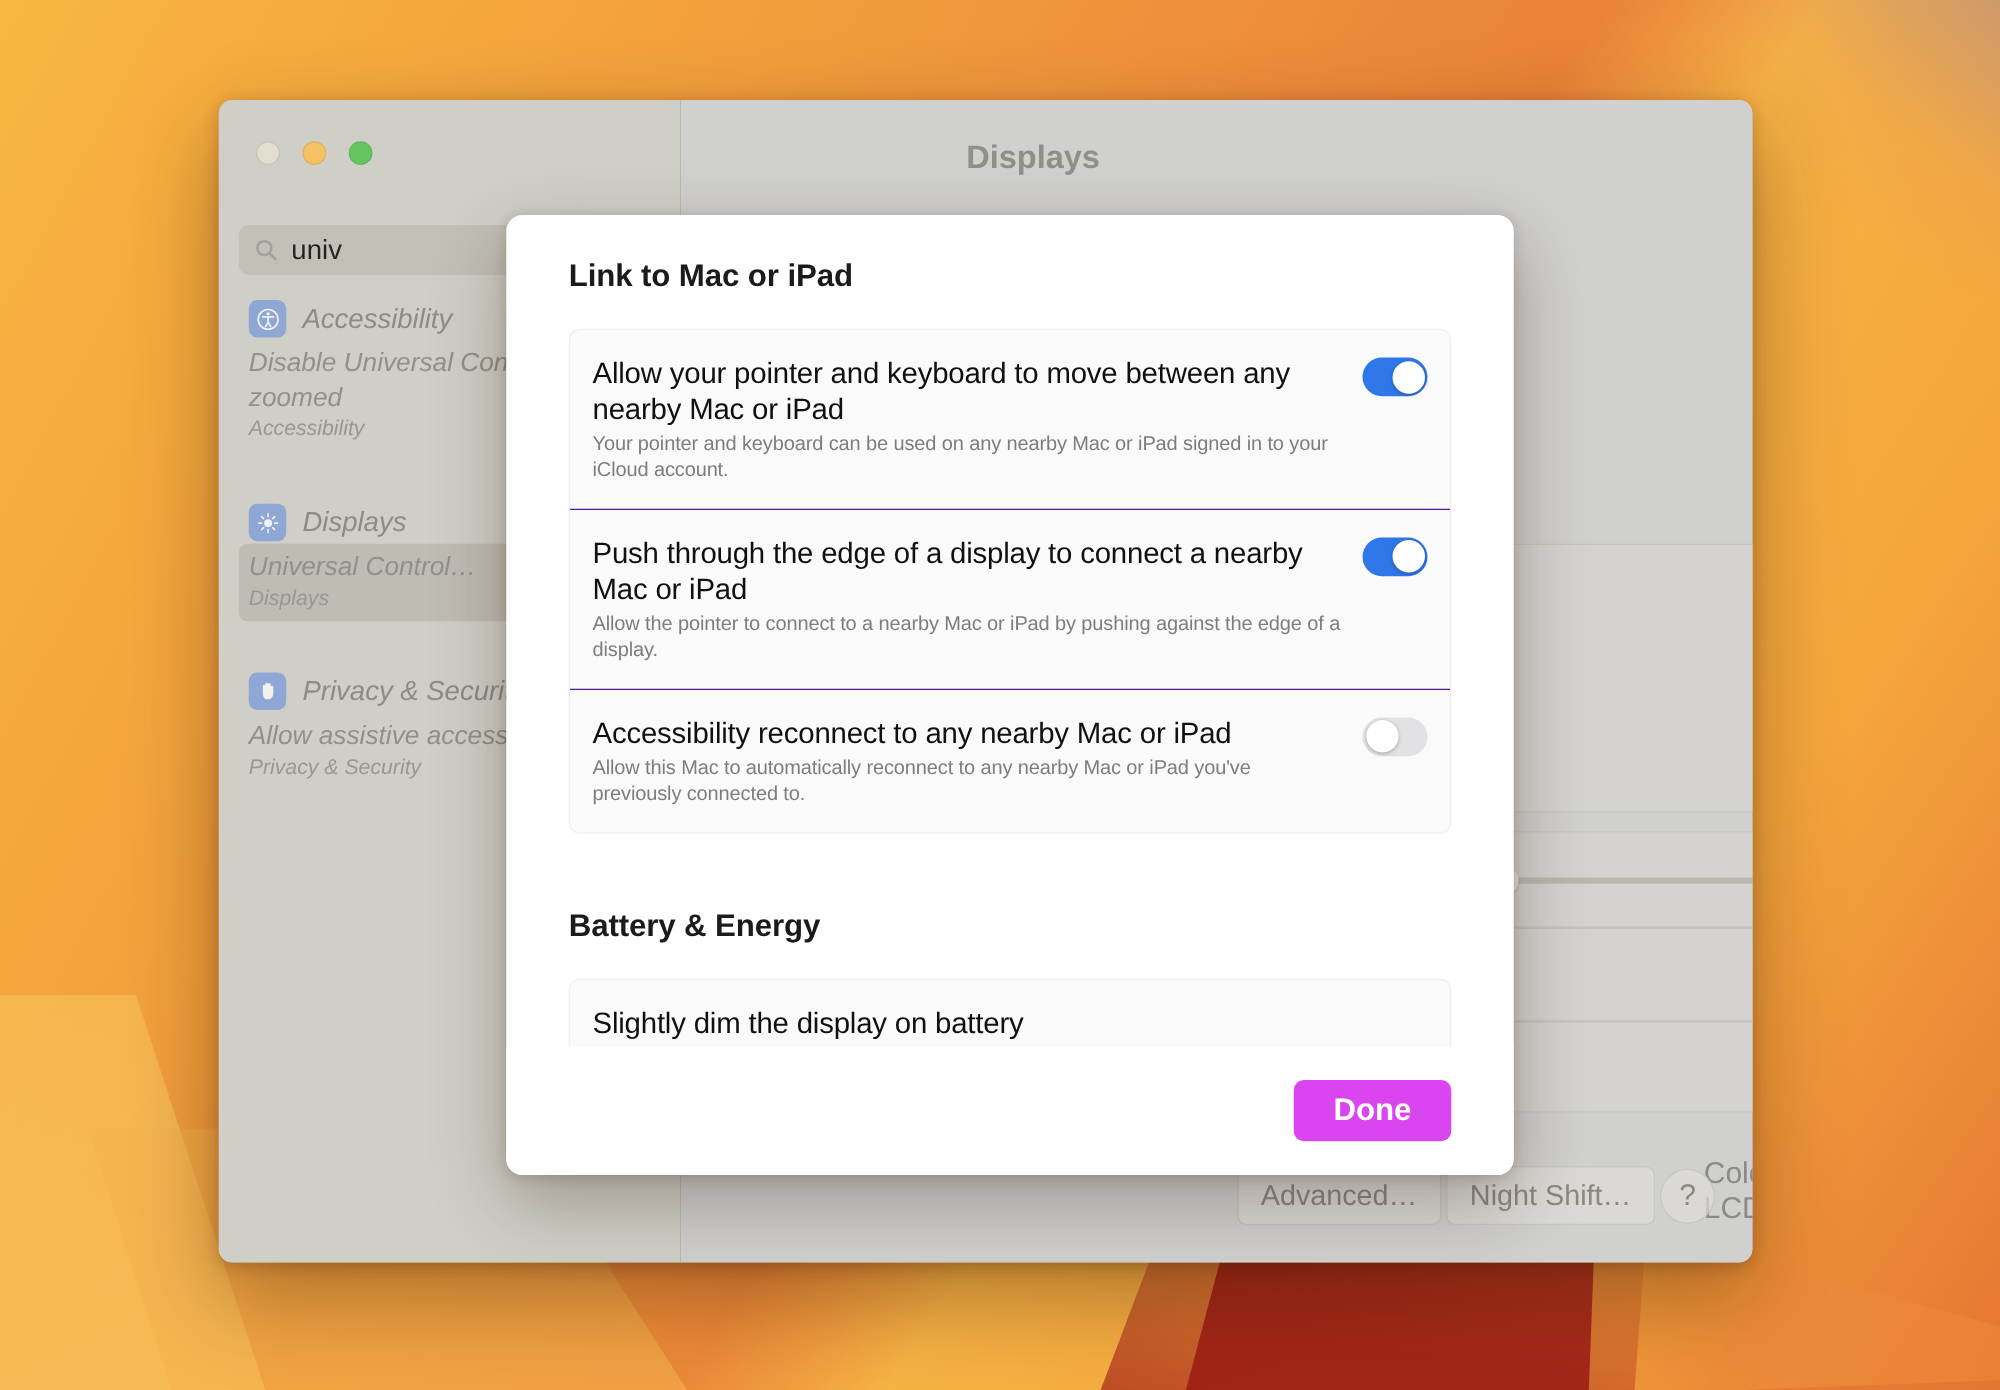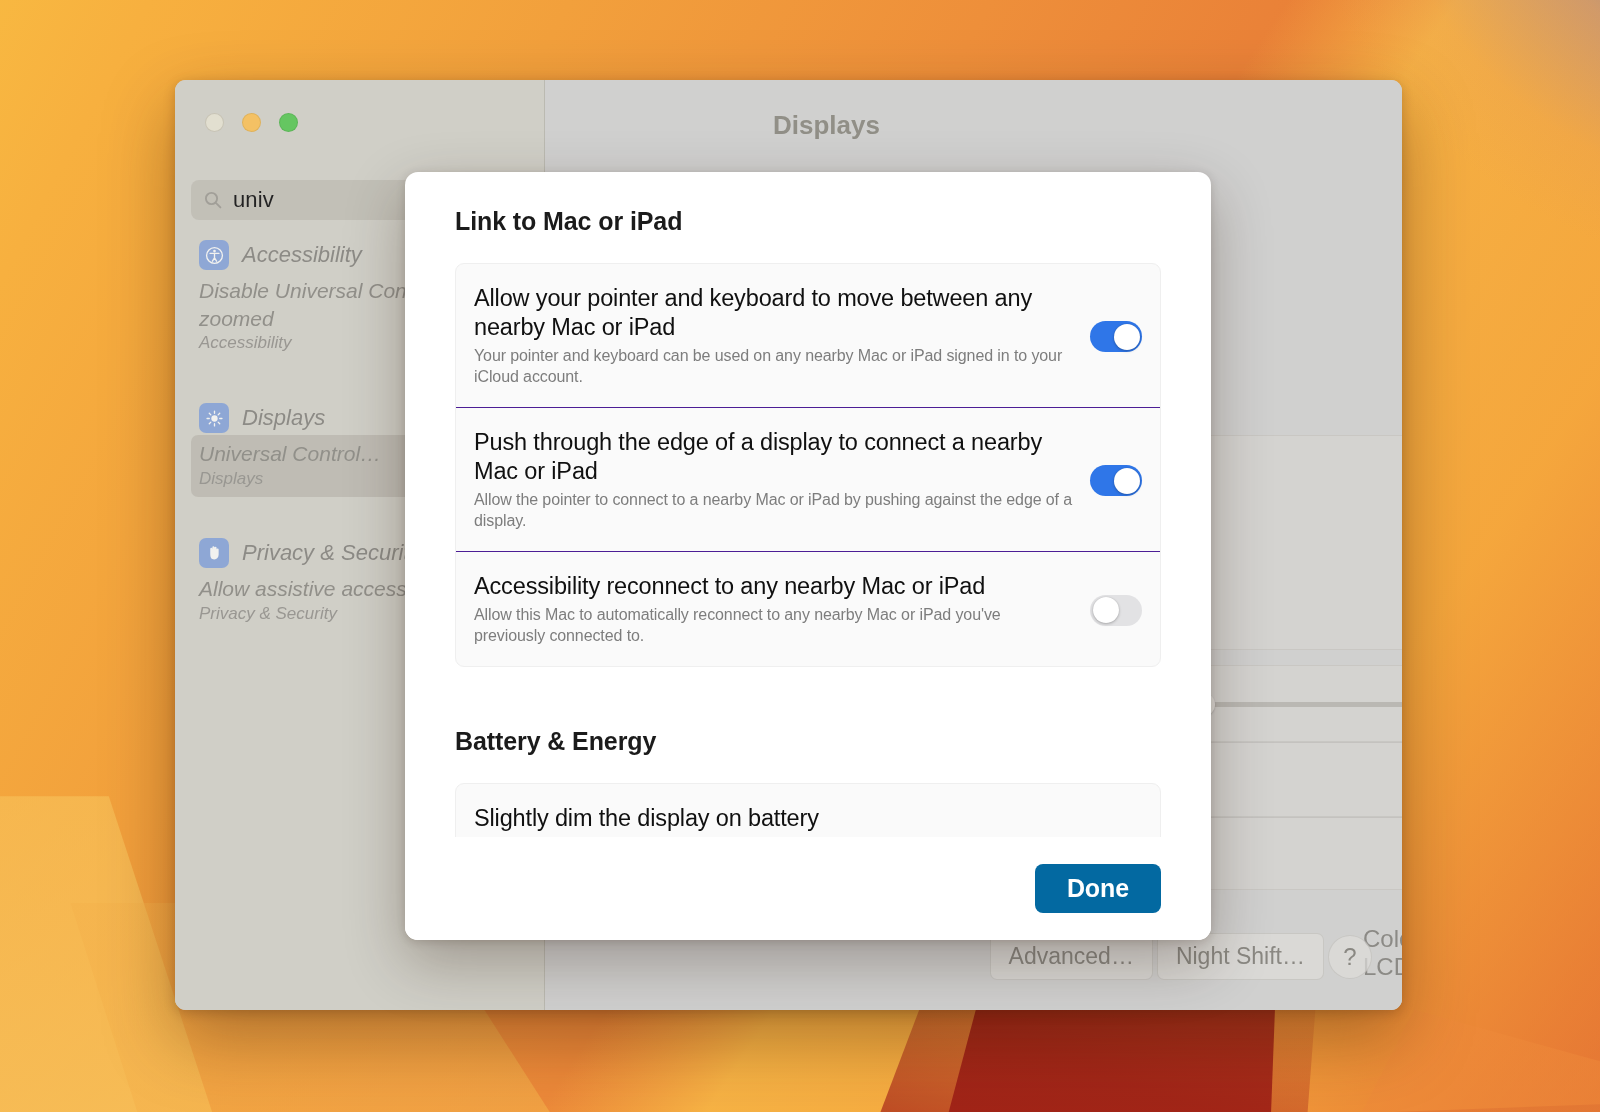--- a/index.html
+++ b/index.html
@@ -263,7 +263,7 @@
     overflow: hidden;
   }
   .pref-row {
-    display: flex; align-items: center;
+    display: flex; align-items: flex-start;
     padding: 20px 18px 19px 18px;
     gap: 16px;
   }

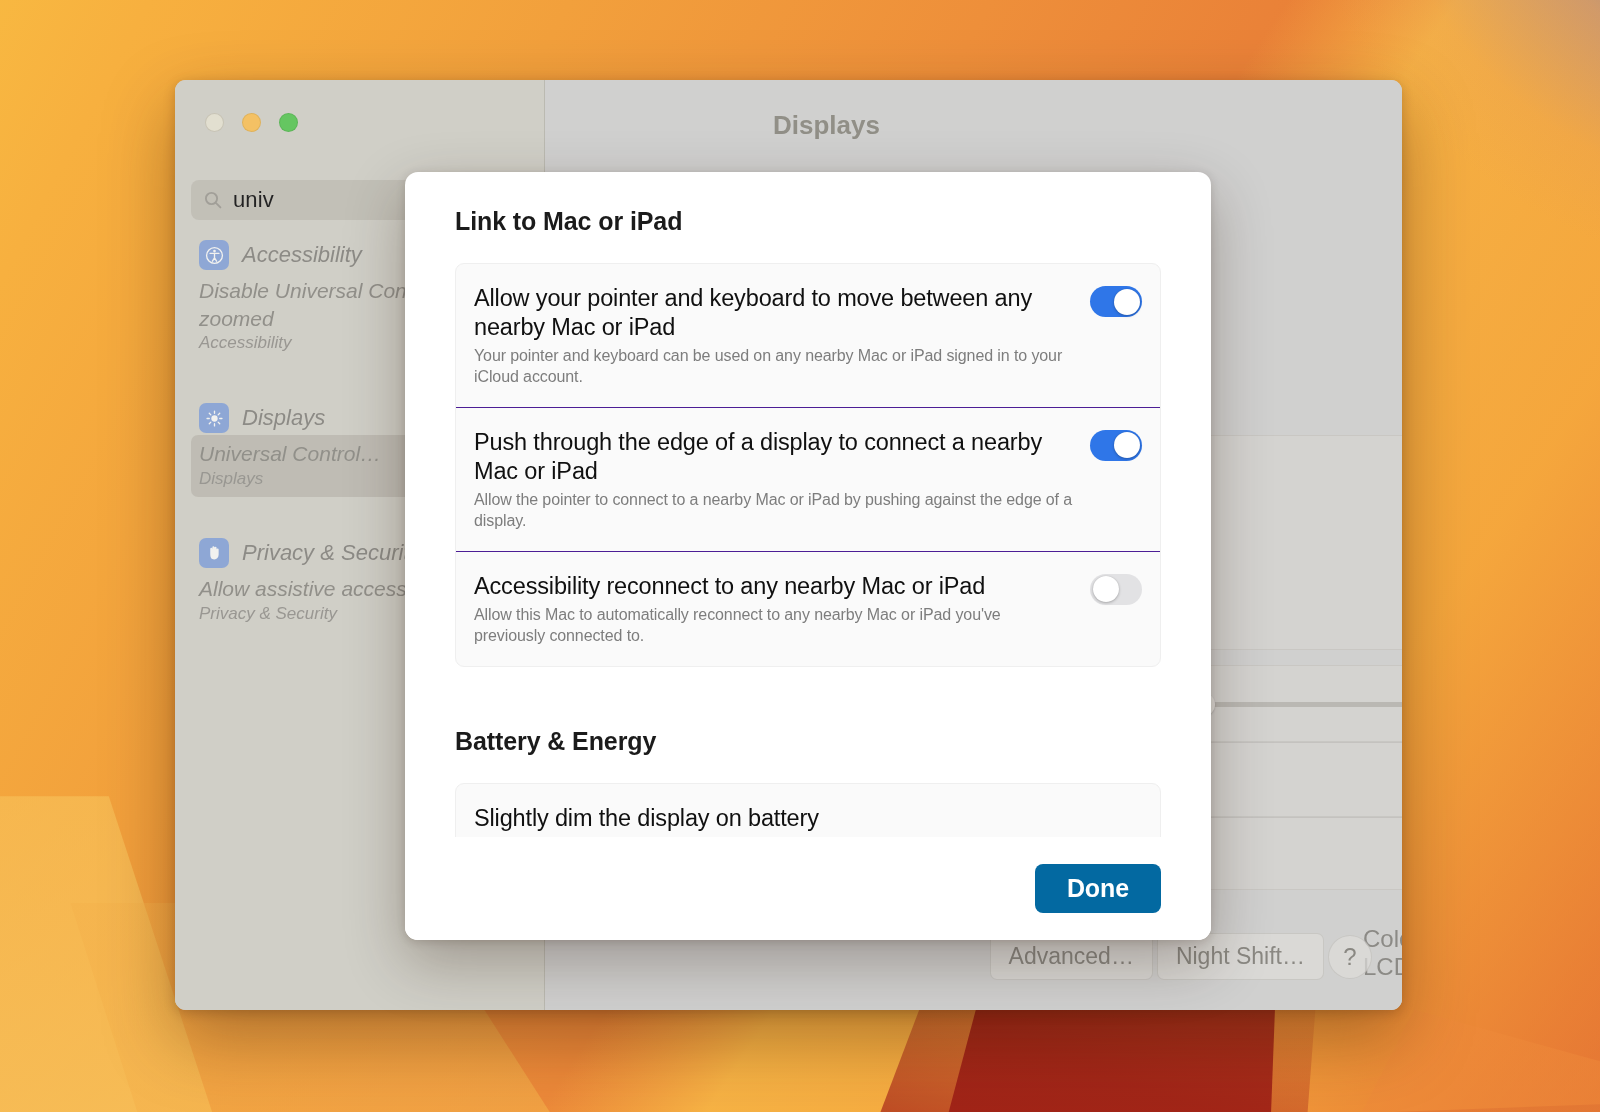--- a/index.html
+++ b/index.html
@@ -297,7 +297,7 @@
   .switch.off .knob { left: 2.5px; }
 
   .done-btn {
-    background: #0369a1;
+    background: #d946ef;
     color: #ffffff;
     border: none;
     border-radius: 8px;

